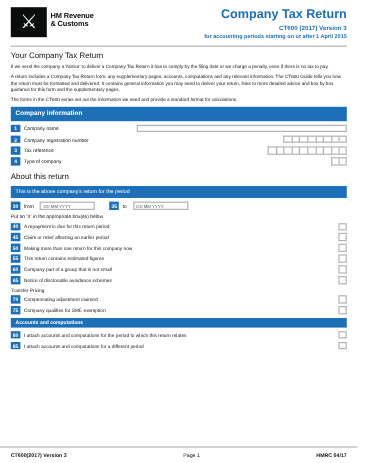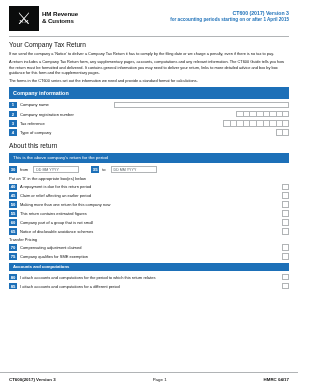--- a/index.html
+++ b/index.html
@@ -119,6 +119,7 @@
       </div>
     </div>
     <div class="title-block">
+      <div class="title-main">Company Tax Return</div>
       <div class="title-sub">CT600 (2017) Version 3</div>
       <div class="title-sub2">for accounting periods starting on or after 1 April 2015</div>
     </div>

